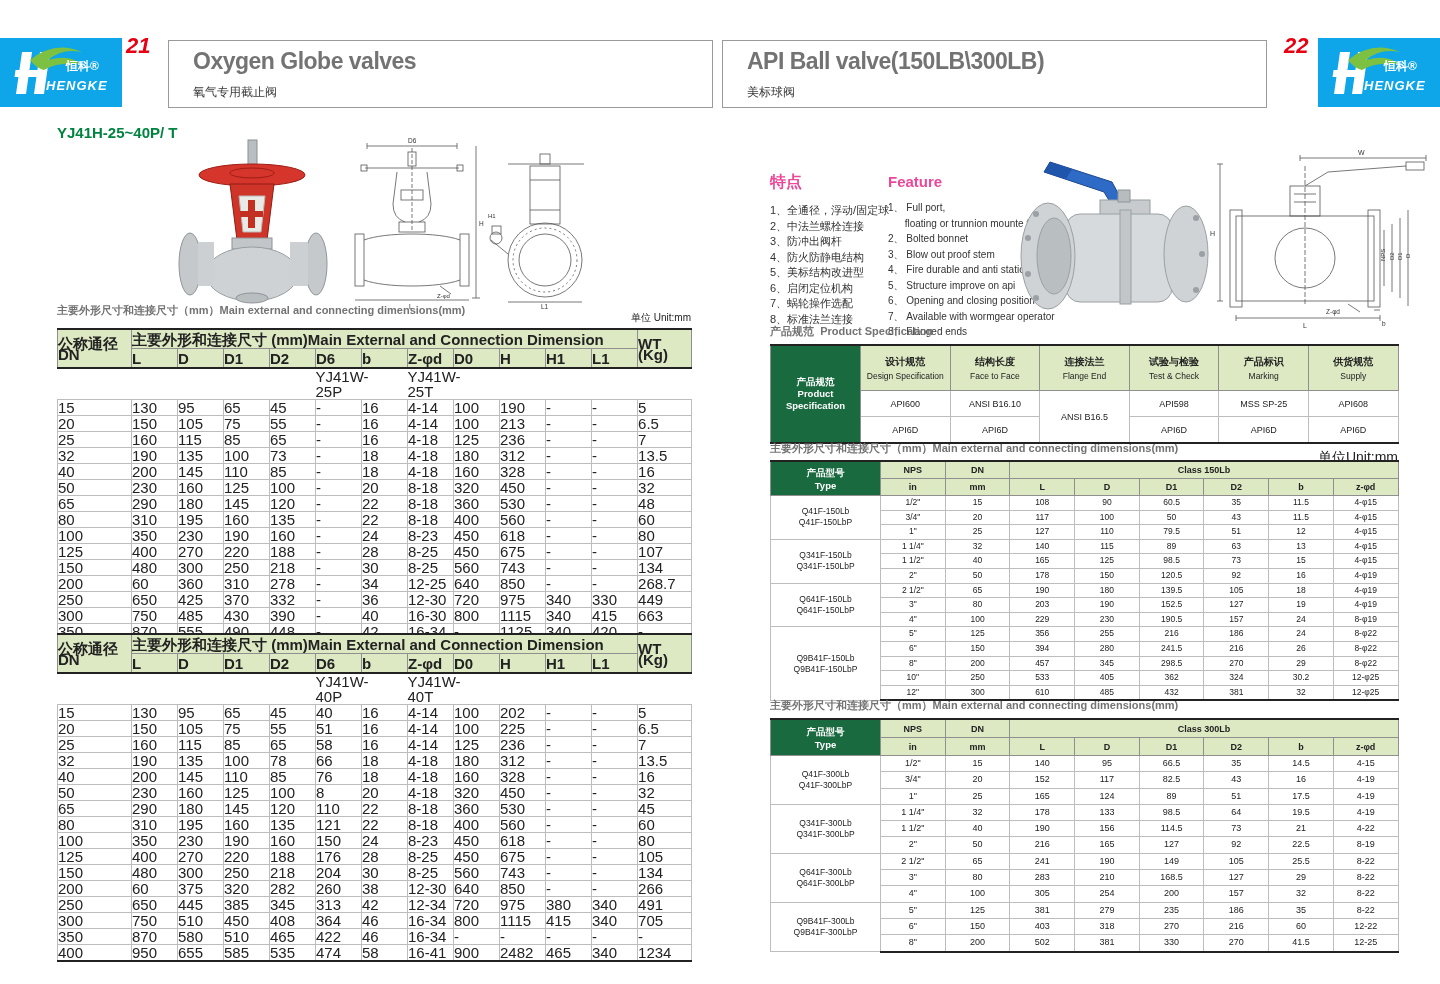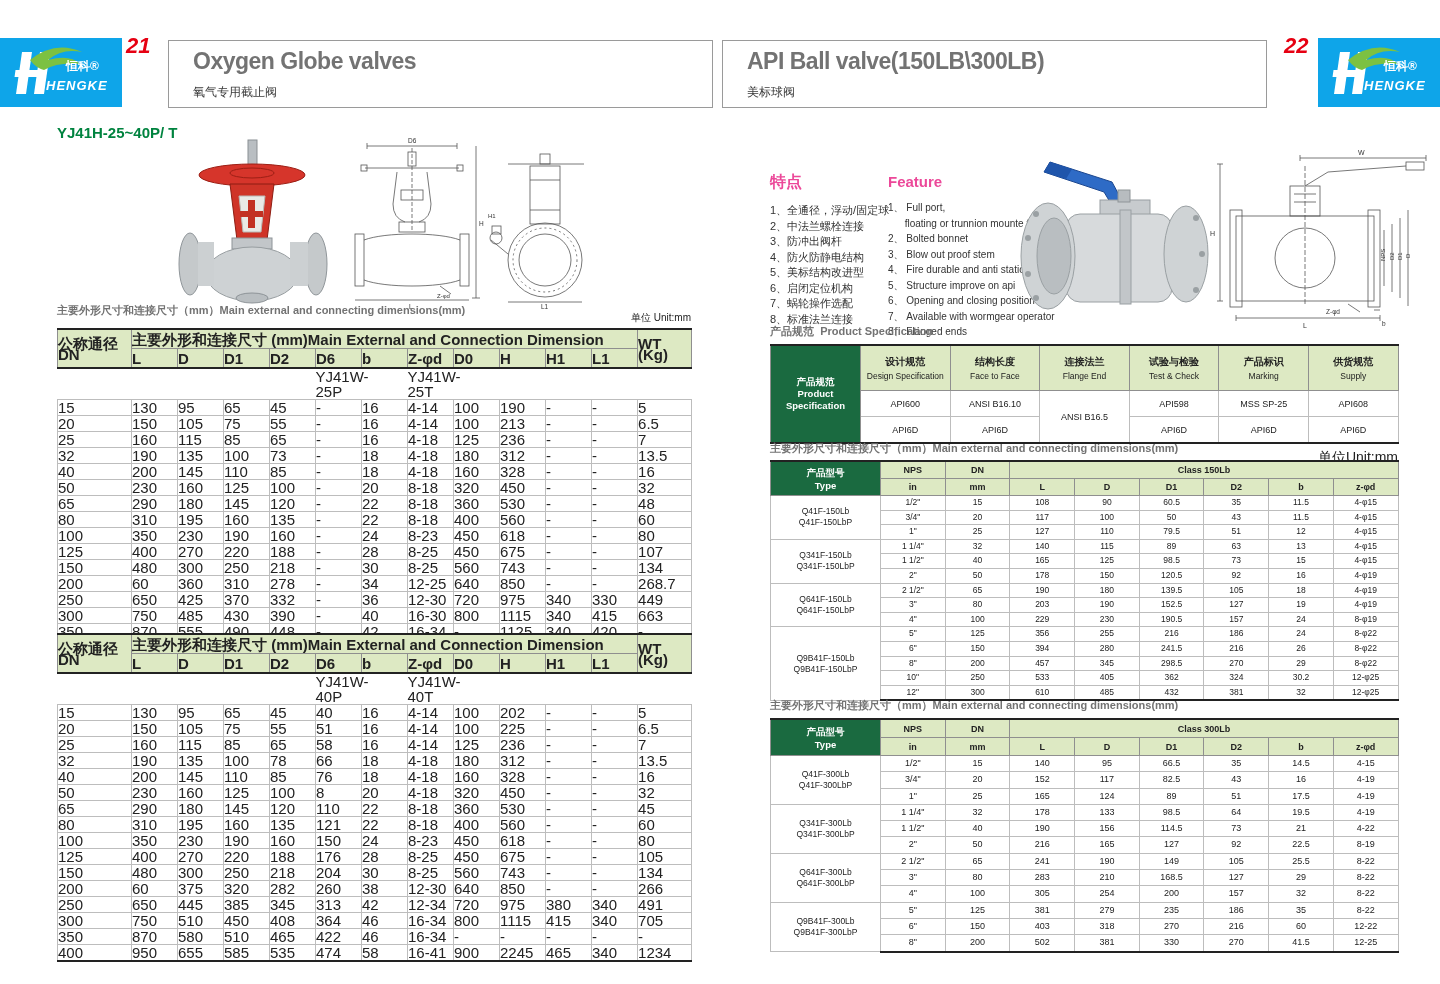--- a/index.html
+++ b/index.html
@@ -717,7 +717,7 @@
           <td>58</td>
           <td>16-41</td>
           <td>900</td>
-          <td>2245</td>
+          <td>2482</td>
           <td>465</td>
           <td>340</td>
           <td>1234</td>

